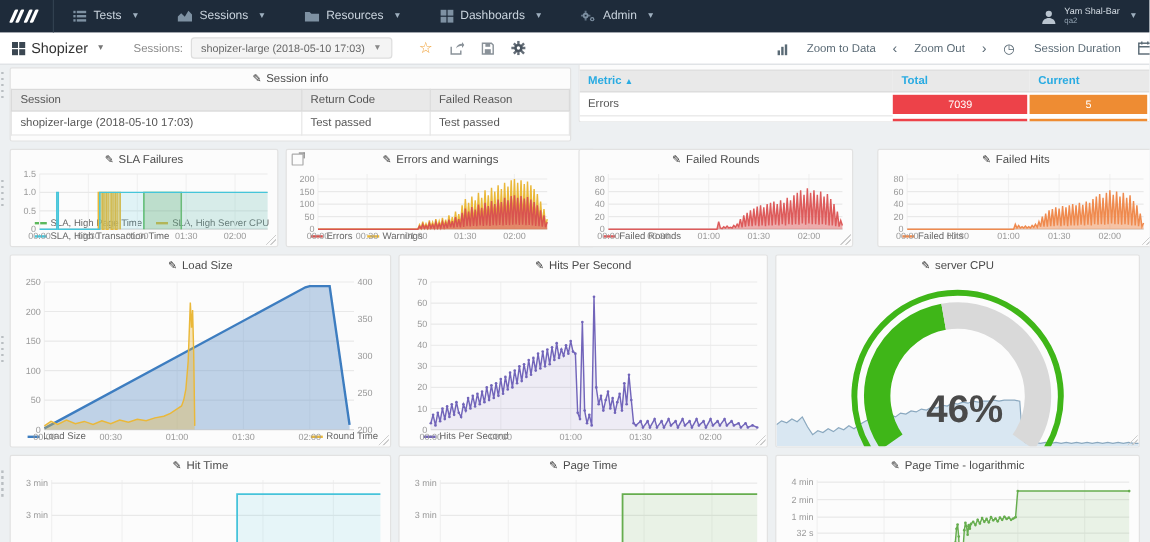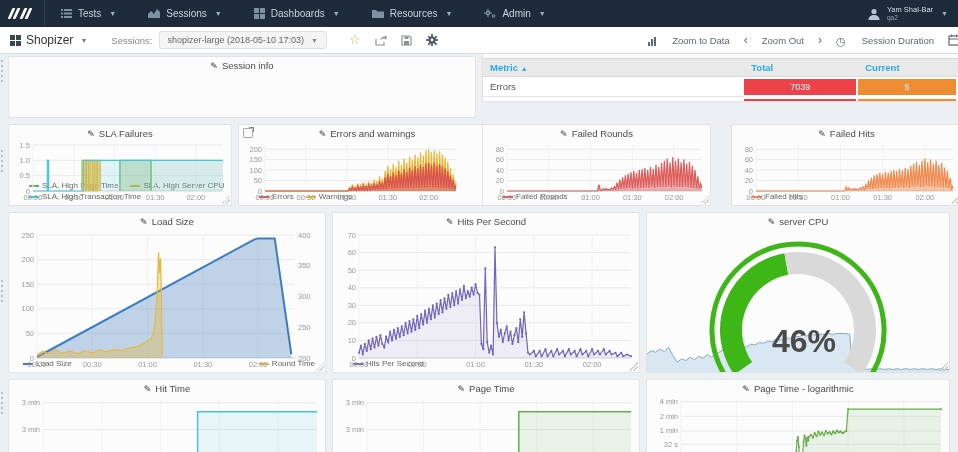--- a/index.html
+++ b/index.html
@@ -95,6 +95,13 @@
       <span class="caret">▼</span>
   </div>
   <div class="nav-menu">
+    <svg width="12" height="10" viewBox="0 0 12 10">
+        <path fill="#8fa3b5" d="M0,1 L4,1 5.5,2.5 12,2.5 12,9 0,9 Z"></path>
+      </svg>
+    <span>Resources</span>
+      <span class="caret">▼</span>
+  </div>
+  <div class="nav-menu">
     <svg width="11" height="11" viewBox="0 0 11 11">
         <g fill="#8fa3b5">
           <rect x="0" y="0" width="5" height="5"></rect>
@@ -104,13 +111,6 @@
         </g>
       </svg>
     <span>Dashboards</span>
-      <span class="caret">▼</span>
-  </div>
-  <div class="nav-menu">
-    <svg width="12" height="10" viewBox="0 0 12 10">
-        <path fill="#8fa3b5" d="M0,1 L4,1 5.5,2.5 12,2.5 12,9 0,9 Z"></path>
-      </svg>
-    <span>Resources</span>
       <span class="caret">▼</span>
   </div>
   <div class="nav-menu">

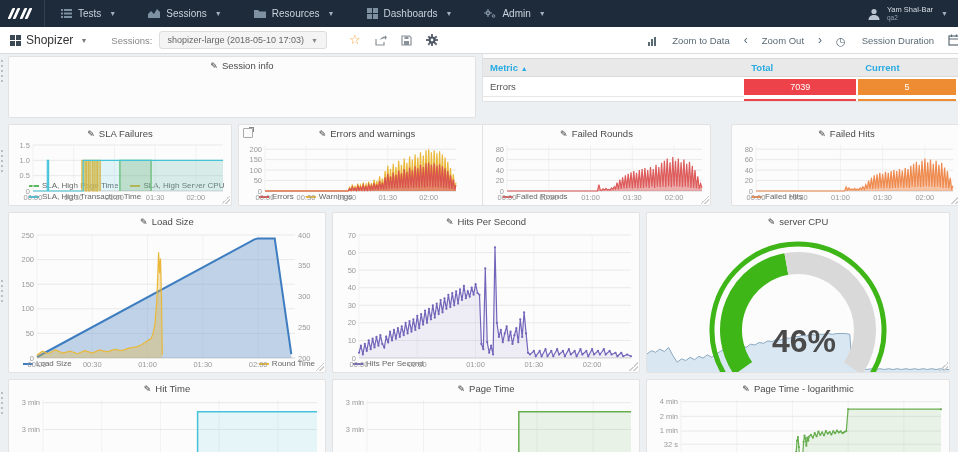--- a/index.html
+++ b/index.html
@@ -218,6 +218,25 @@
 
 <div class="panel" style="left:8px;top:56px;width:468px;height:62px">
   <div class="ptitle"><span class="pencil">✎</span><span>Session info</span></div>
+  <table>
+    <colgroup>
+        <col style="width:52%">
+        <col style="width:23%">
+        <col style="width:25%">
+      </colgroup>
+    <tbody>
+        <tr>
+      <th>Session</th>
+      <th>Return Code</th>
+      <th>Failed Reason</th>
+    </tr>
+    <tr>
+      <td>shopizer-large (2018-05-10 17:03)</td>
+      <td>Test passed</td>
+      <td>Test passed</td>
+    </tr>
+  </tbody>
+    </table>
 </div>
 
 <div class="panel" style="left:482px;top:40px;width:476px;height:62px;border-right:none">

